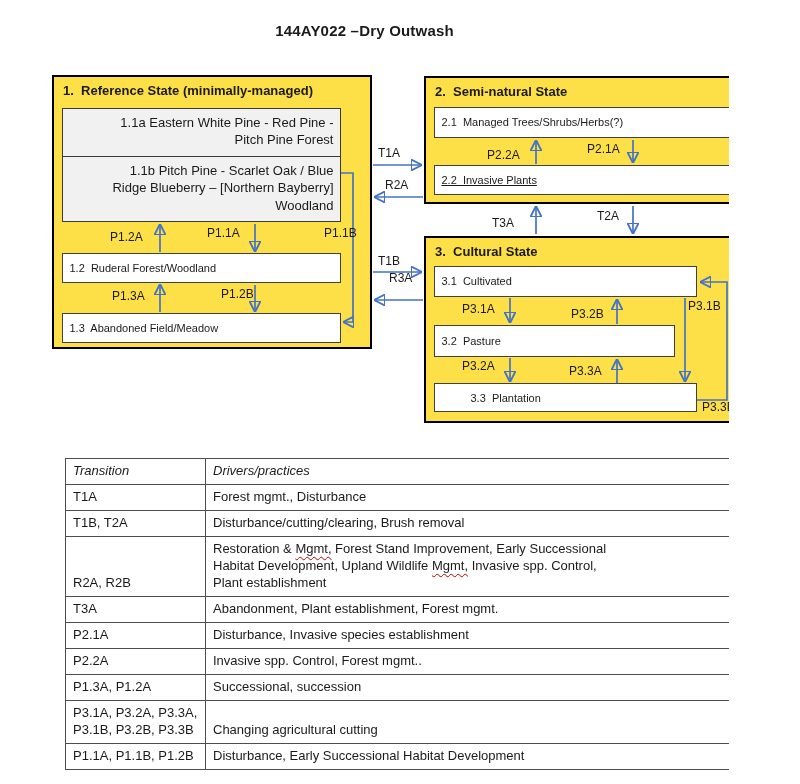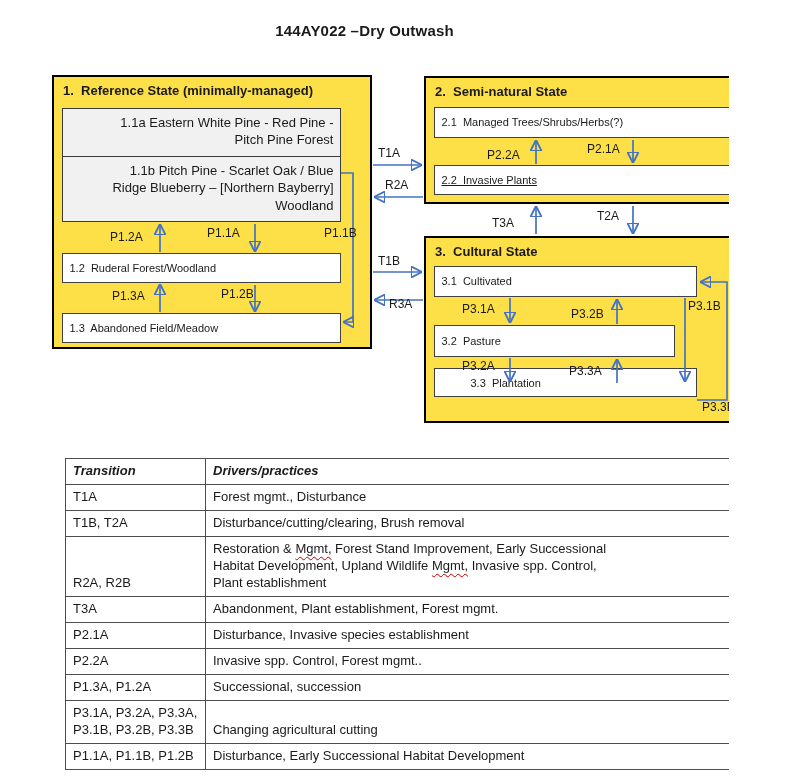--- a/index.html
+++ b/index.html
@@ -96,7 +96,7 @@
   <div class="plabel" style="left:378px;top:147px;">T1A</div>
   <div class="plabel" style="left:385px;top:179px;">R2A</div>
   <div class="plabel" style="left:378px;top:255px;">T1B</div>
-  <div class="plabel" style="left:389px;top:298px;">R3A</div>
+  <div class="plabel" style="left:389px;top:272px;">R3A</div>
   <div class="plabel" style="left:492px;top:217px;">T3A</div>
   <div class="plabel" style="left:597px;top:210px;">T2A</div>
   <div class="plabel" style="left:487px;top:149px;">P2.2A</div>

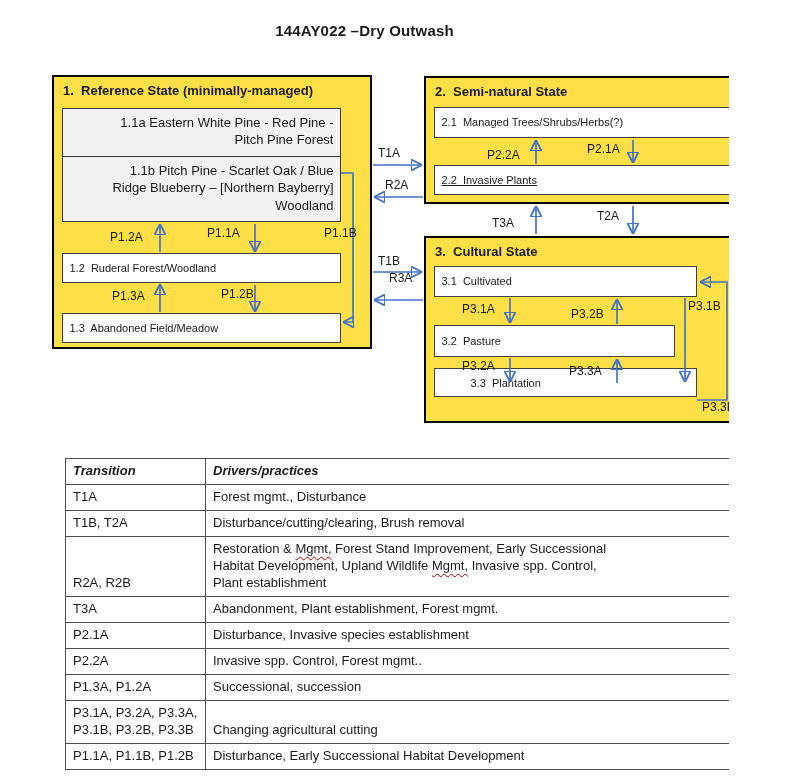--- a/index.html
+++ b/index.html
@@ -58,7 +58,7 @@
     <div class="state-title">3.  Cultural State</div>
     <div class="cbox" style="left:7.5px;top:27.5px;width:263px;height:31px;">3.1  Cultivated</div>
     <div class="cbox" style="left:7.5px;top:86.5px;width:241px;height:32px;">3.2  Pasture</div>
-    <div class="cbox" style="left:7.5px;top:130px;width:263px;height:29px;padding-left:36px;">3.3  Plantation</div>
+    <div class="cbox" style="left:7.5px;top:145px;width:263px;height:29px;padding-left:36px;">3.3  Plantation</div>
   </div>
 
   <svg class="arrows" width="800" height="784">

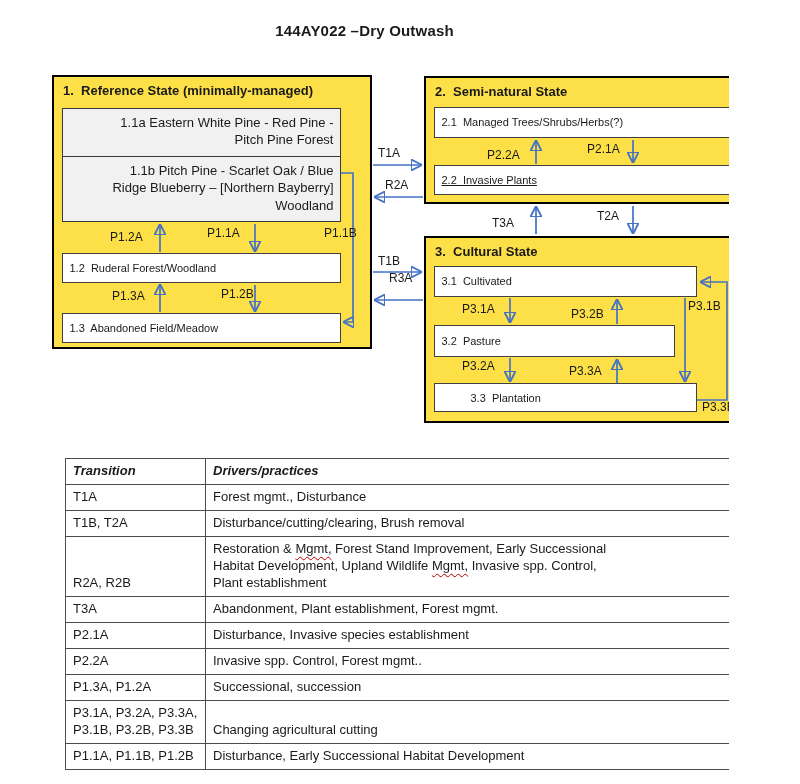--- a/index.html
+++ b/index.html
@@ -24,7 +24,7 @@
   table.ttable col.col-t{width:140px;}
   table.ttable th,table.ttable td{border:1px solid #4d4d4d;vertical-align:bottom;
     padding:3px 6px 5px 7px;line-height:17px;white-space:pre-wrap;text-align:left;overflow:hidden;}
-  table.ttable th{font-style:italic;font-weight:bold;}
+  table.ttable th{font-style:italic;font-weight:normal;}
   .sic{text-decoration-line:underline;text-decoration-style:wavy;
     text-decoration-color:#C00000;text-decoration-thickness:1px;text-underline-offset:2.5px;}
 </style>

